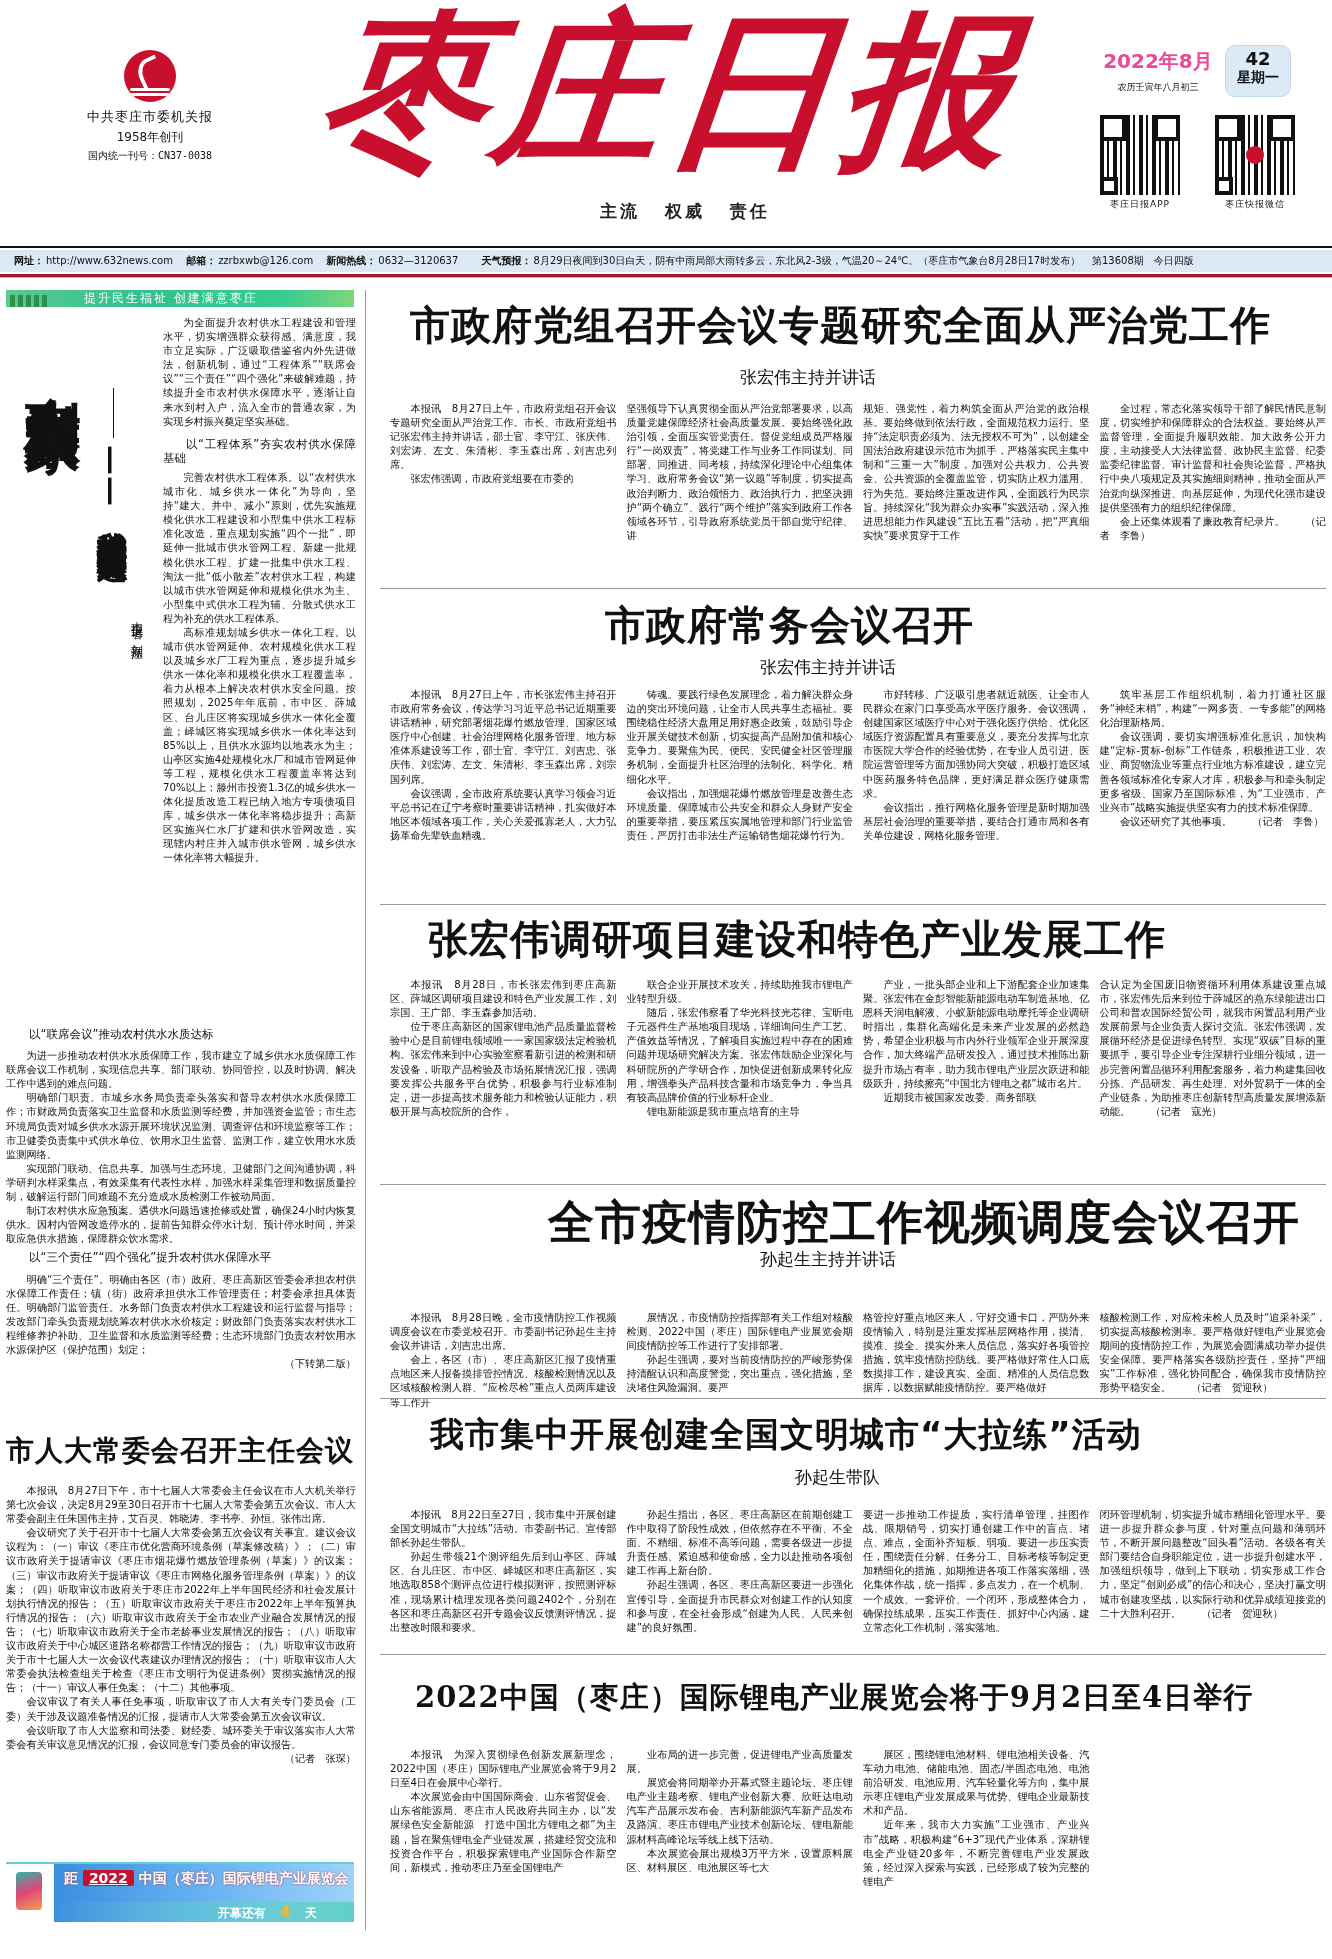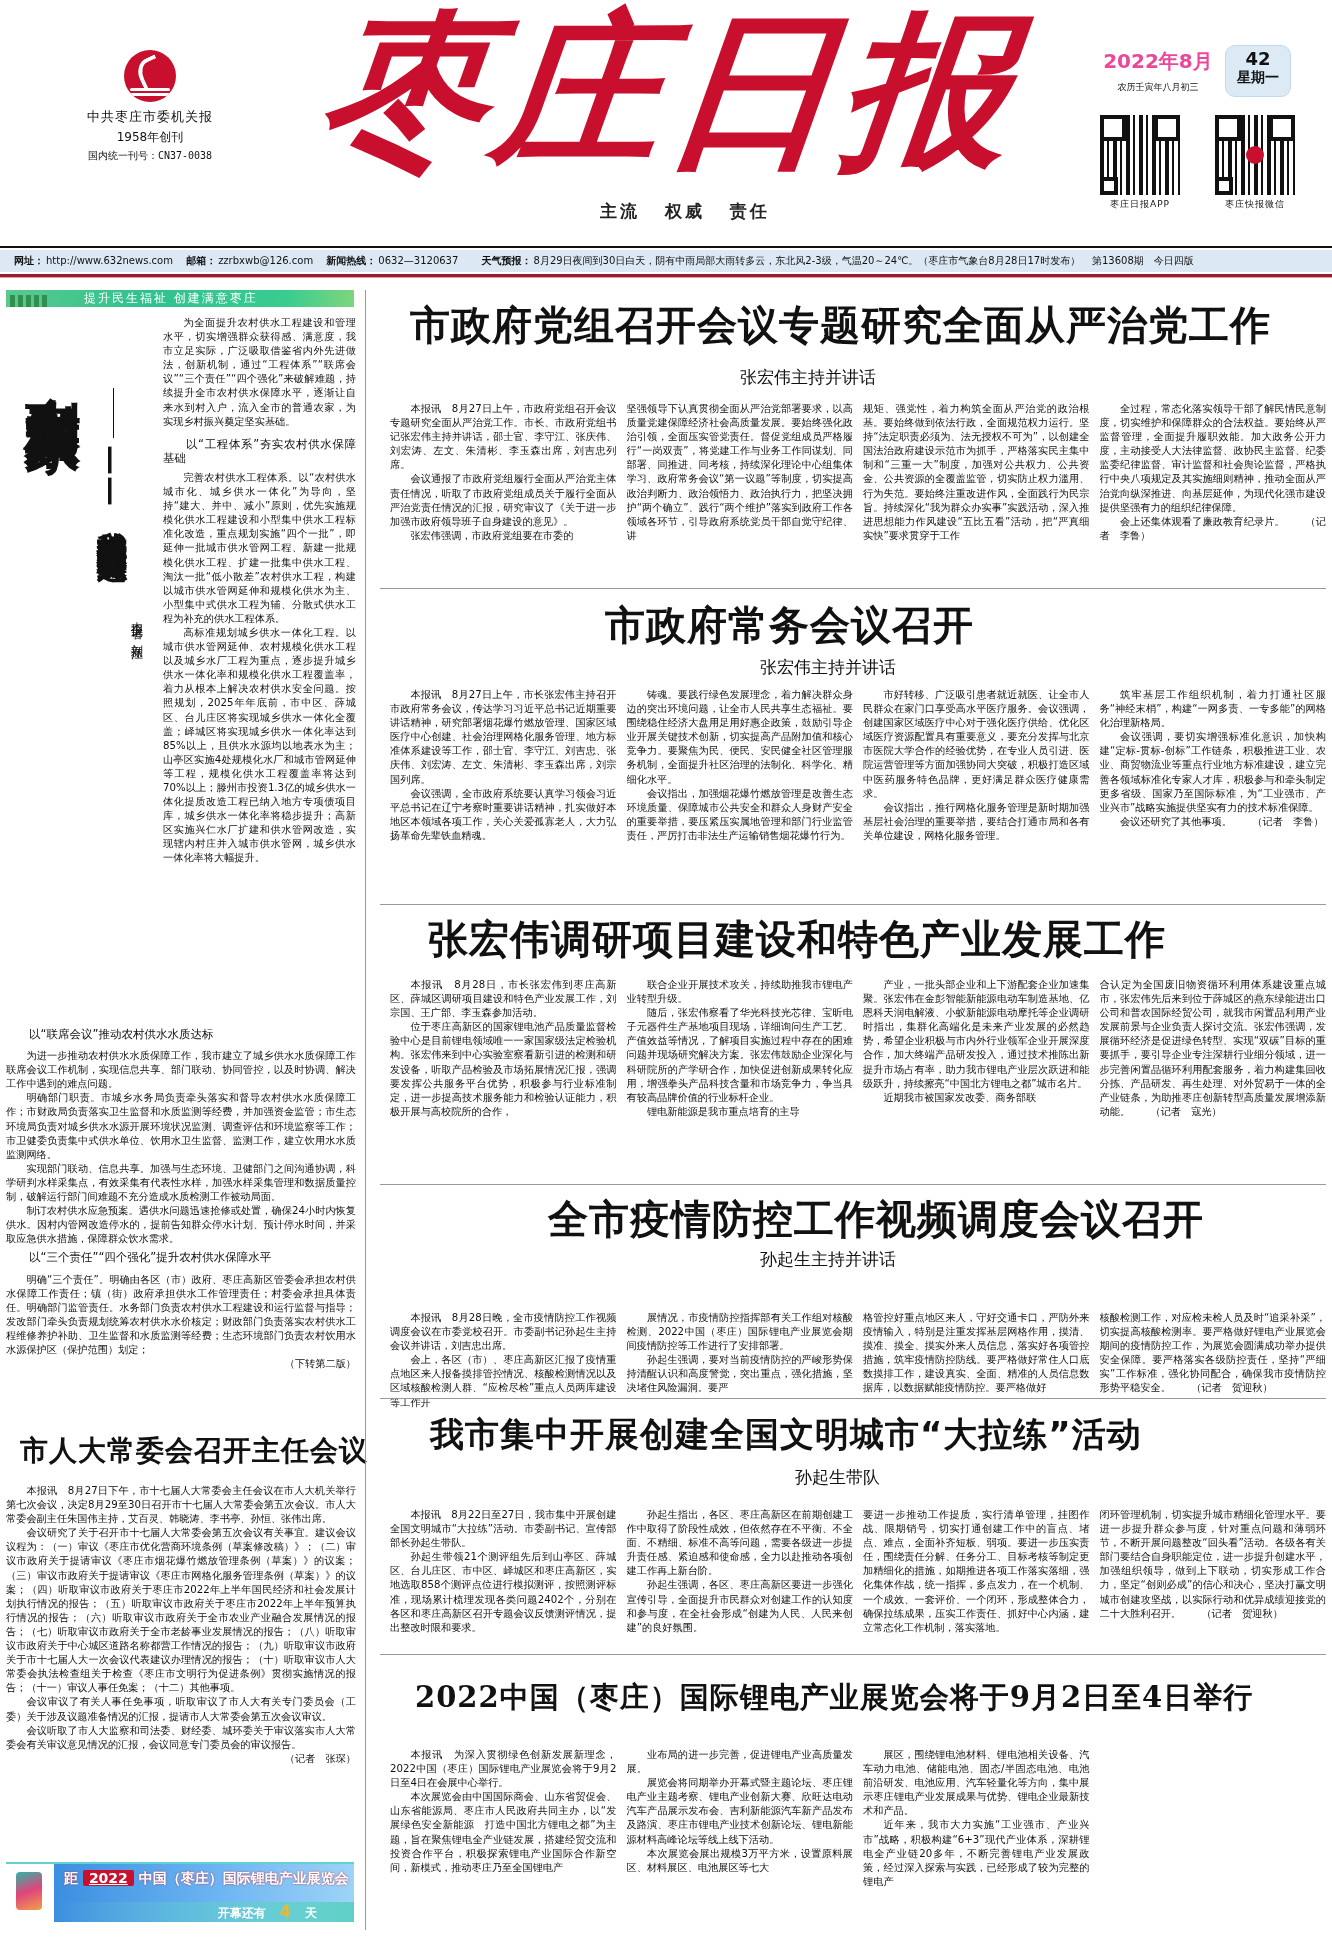--- a/index.html
+++ b/index.html
@@ -188,7 +188,6 @@
 <div class="art-cols" style="left:390px;top:402px;width:936px;height:180px;">
   <div class="col-text">
       <p>本报讯　8月27日上午，市政府党组召开会议专题研究全面从严治党工作。市长、市政府党组书记张宏伟主持并讲话，邵士官、李守江、张庆伟、刘宏涛、左文、朱清彬、李玉森出席，刘吉忠列席。</p>
-      <p>会议通报了市政府党组履行全面从严治党主体责任情况，听取了市政府党组成员关于履行全面从严治党责任情况的汇报，研究审议了《关于进一步加强市政府领导班子自身建设的意见》。</p>
       <p>张宏伟强调，市政府党组要在市委的</p>
     </div>
   <div class="col-text">坚强领导下认真贯彻全面从严治党部署要求，以高质量党建保障经济社会高质量发展。要始终强化政治引领，全面压实管党责任。督促党组成员严格履行“一岗双责”，将党建工作与业务工作同谋划、同部署、同推进、同考核，持续深化理论中心组集体学习、政府常务会议“第一议题”等制度，切实提高政治判断力、政治领悟力、政治执行力，把坚决拥护“两个确立”、践行“两个维护”落实到政府工作各领域各环节，引导政府系统党员干部自觉守纪律、讲</div>

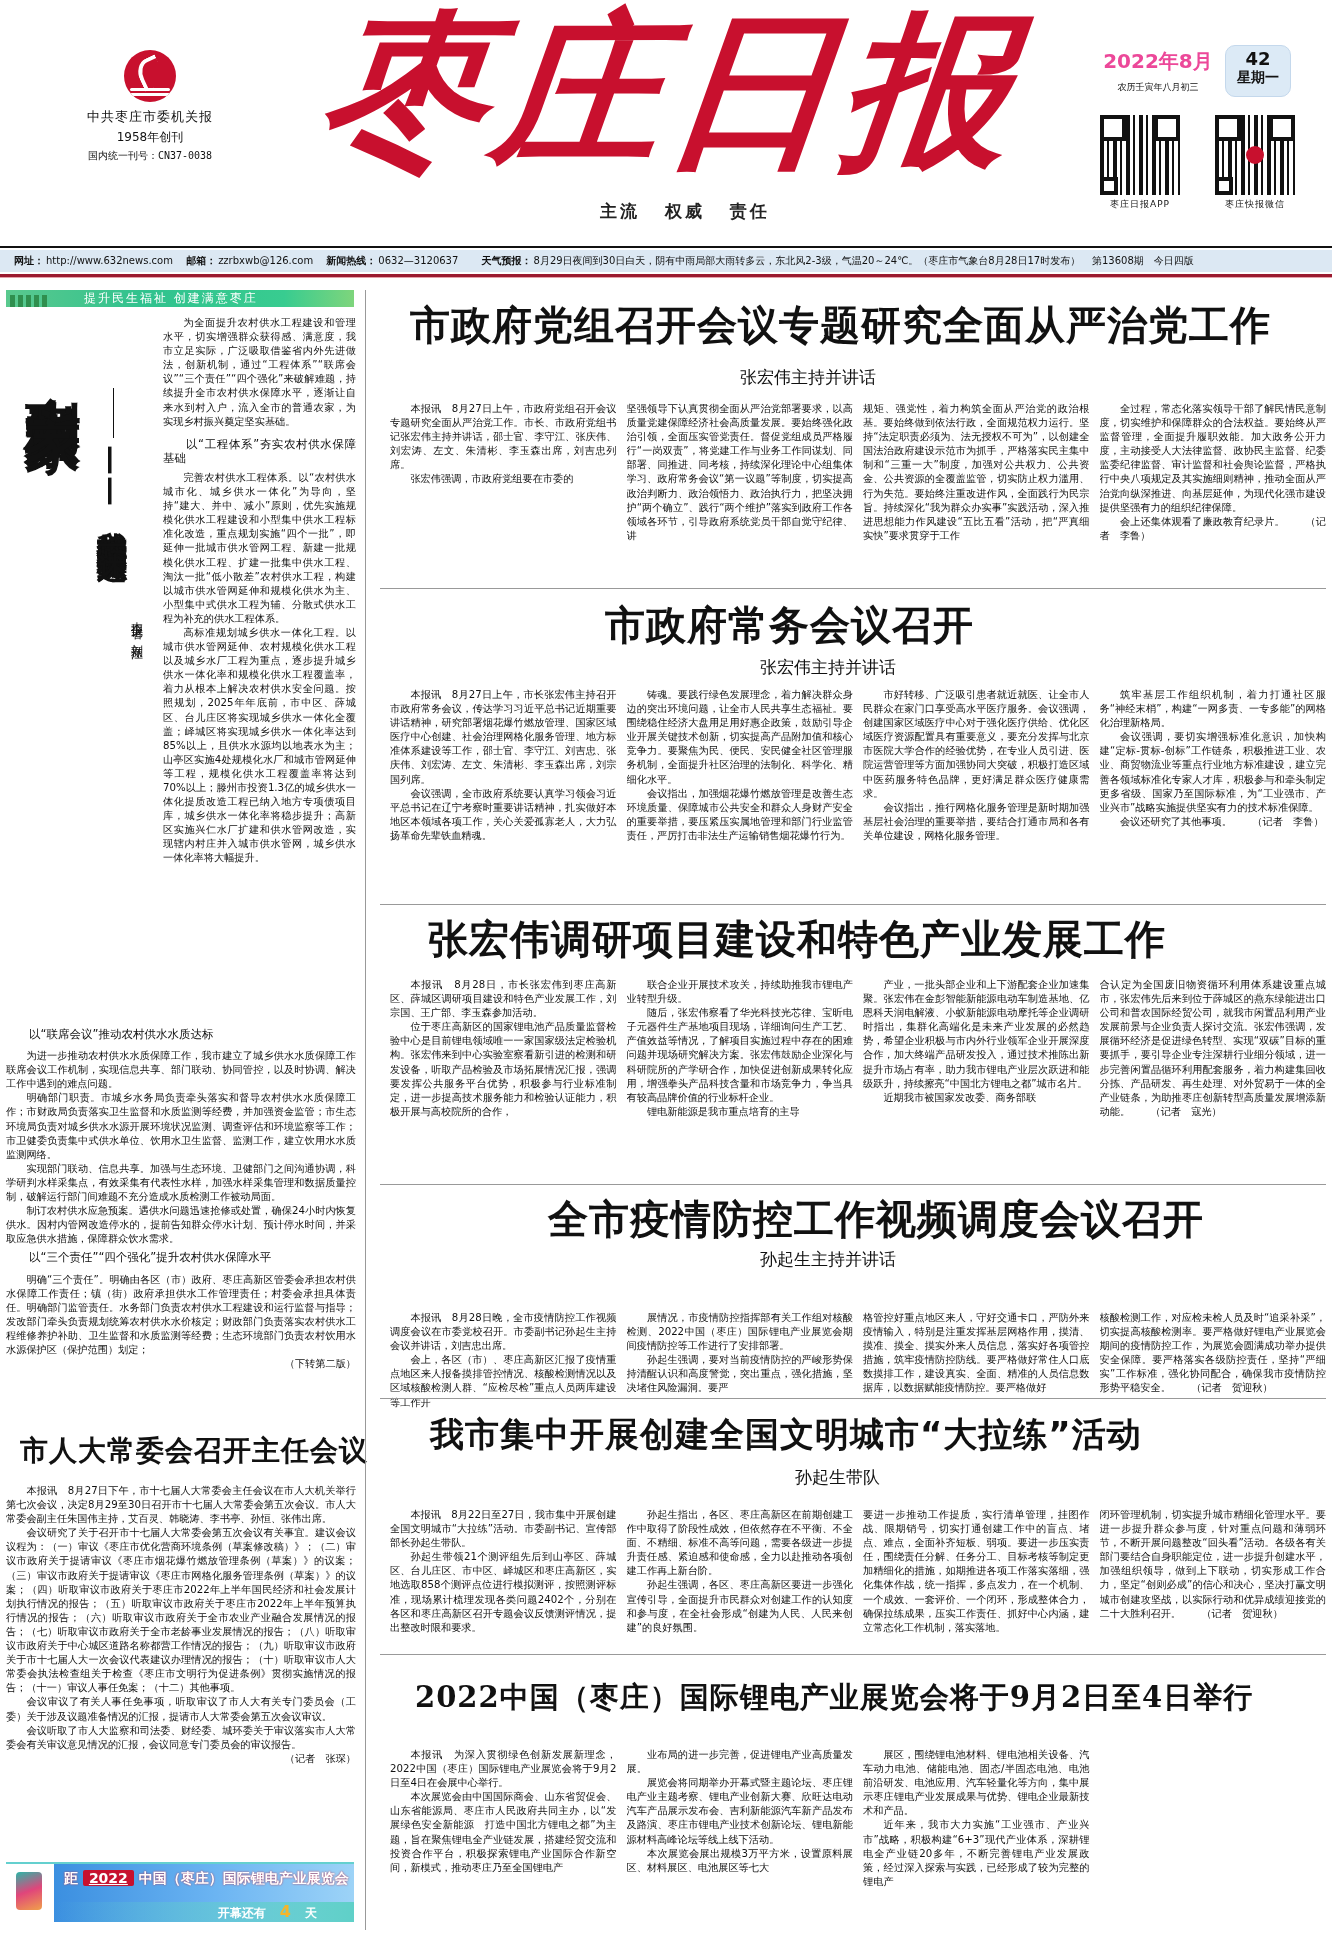--- a/index.html
+++ b/index.html
@@ -241,7 +241,7 @@
 </div>
 <div class="hr" style="top:1184px;"></div>
 
-<h2 class="art-head" style="left:548px;top:1192px;font-size:40px;">全市疫情防控工作视频调度会议召开</h2>
+<h2 class="art-head" style="left:548px;top:1192px;font-size:46px;">全市疫情防控工作视频调度会议召开</h2>
 <div class="art-sub" style="left:760px;top:1248px;">孙起生主持并讲话</div>
 <div class="art-cols" style="left:390px;top:1280px;width:936px;height:110px;margin-top:31px;">
   <div class="col-text">

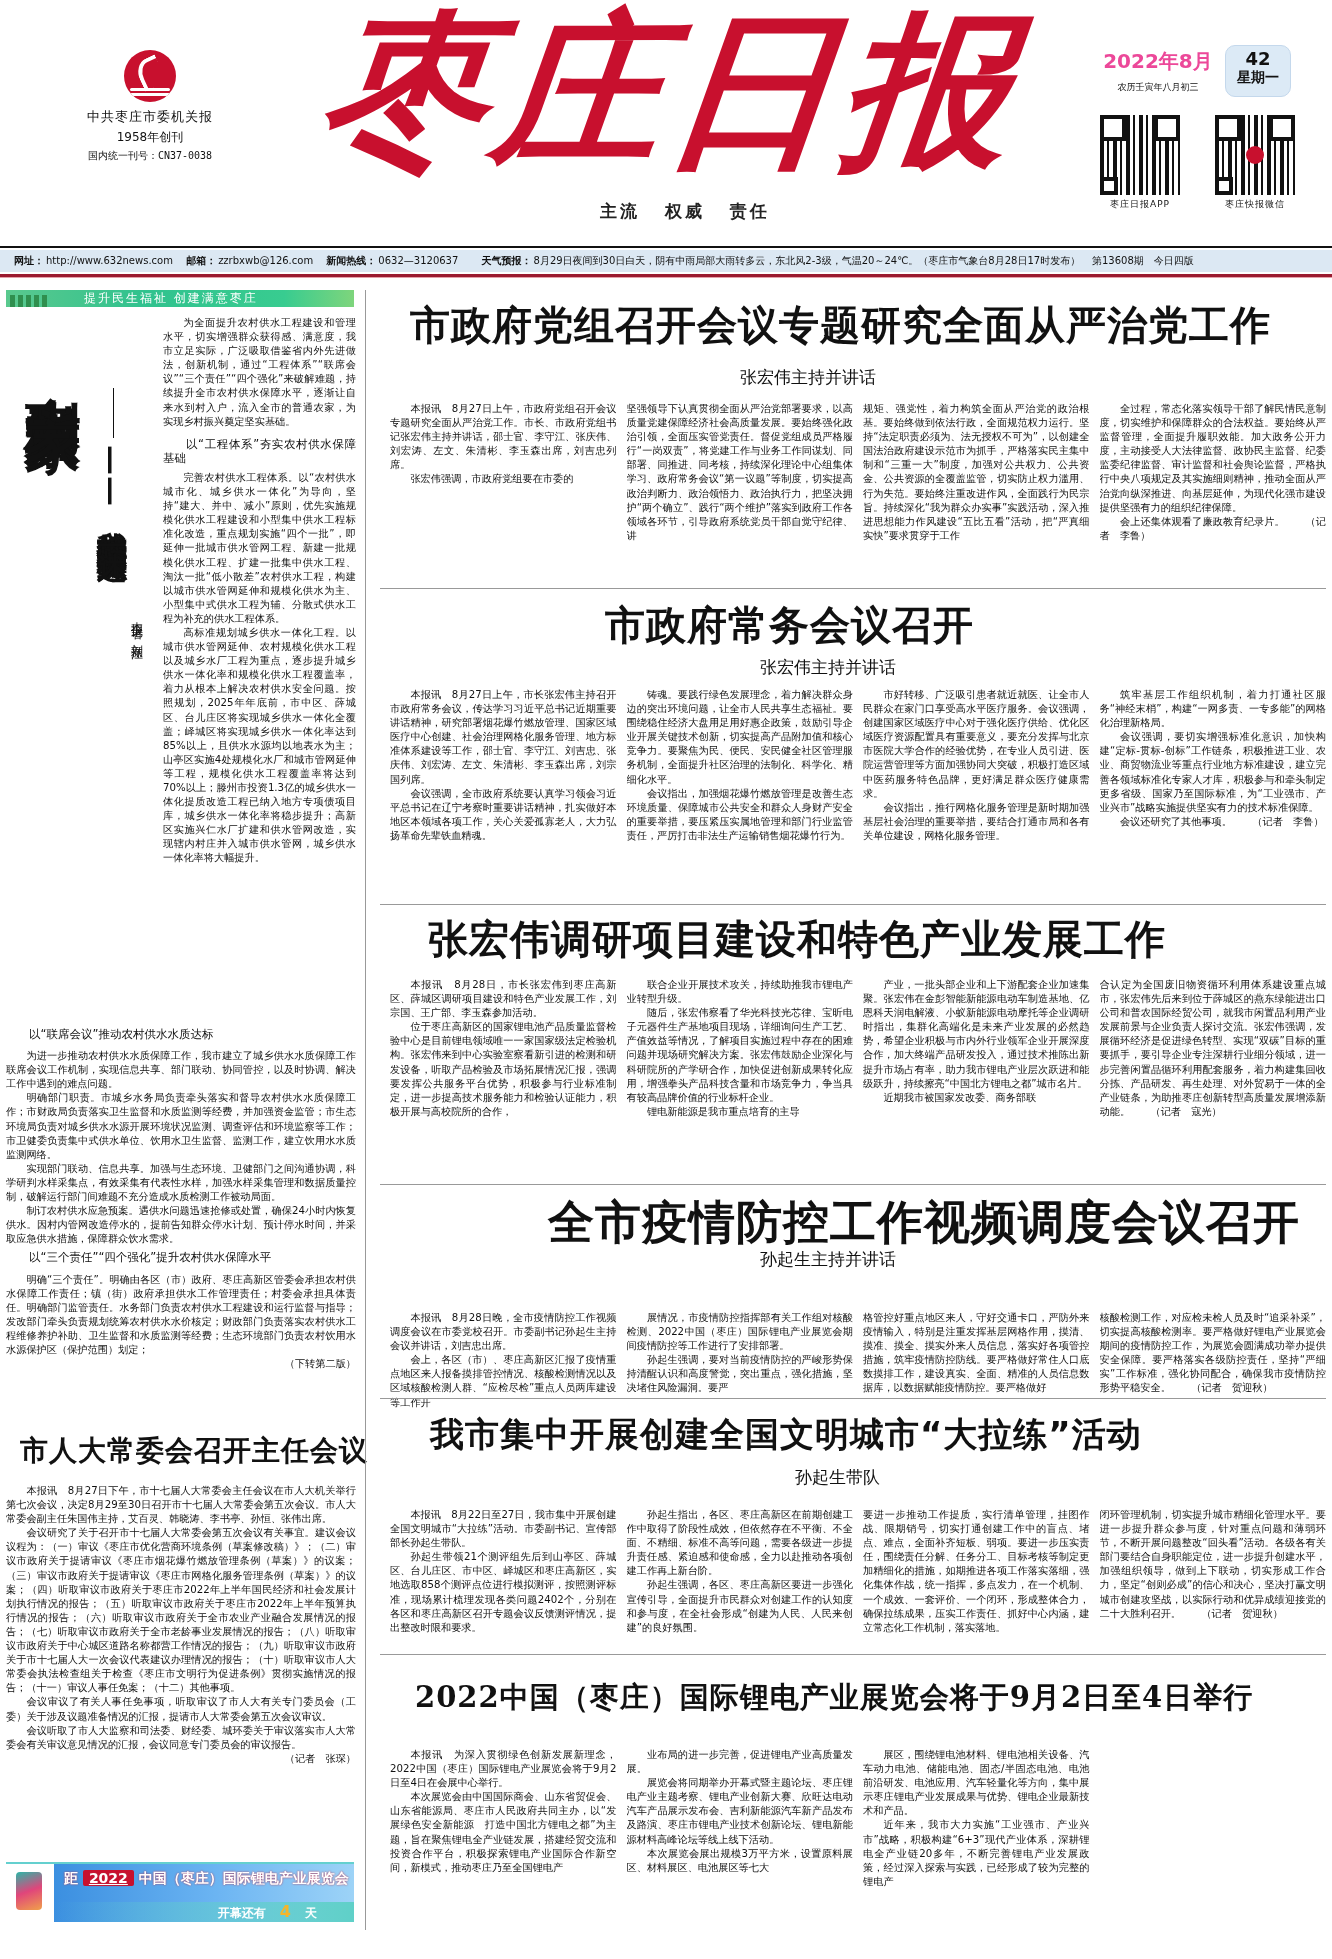--- a/index.html
+++ b/index.html
@@ -67,7 +67,7 @@
   .lead-wide .sub { text-indent: 2em; font-size: 11.5px; margin: 4px 0 8px 0; }
   .cont { text-align: right; }
 
-  .npc-headline { position: absolute; left: 20px; top: 1432px; width: 350px; font-size: 28px; font-weight: bold; letter-spacing: 1px; font-family: Liberation Mono, monospace; }
+  .npc-headline { position: absolute; left: 6px; top: 1432px; width: 350px; font-size: 28px; font-weight: bold; letter-spacing: 1px; font-family: Liberation Mono, monospace; }
   .npc-body { position: absolute; left: 6px; top: 1484px; width: 350px; height: 370px; overflow: hidden; }
   .reporter { text-align: right; }
 

